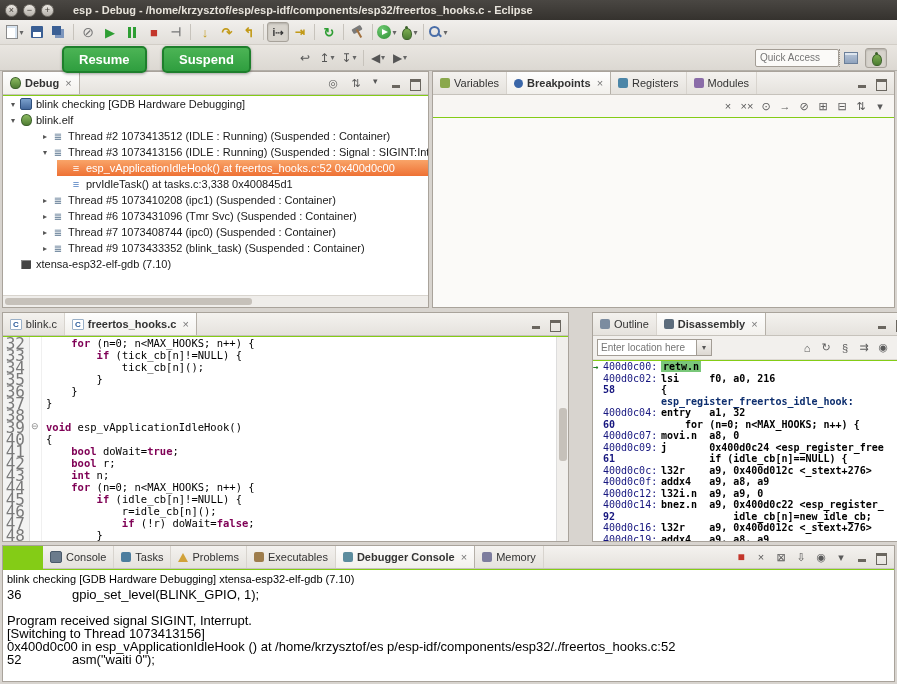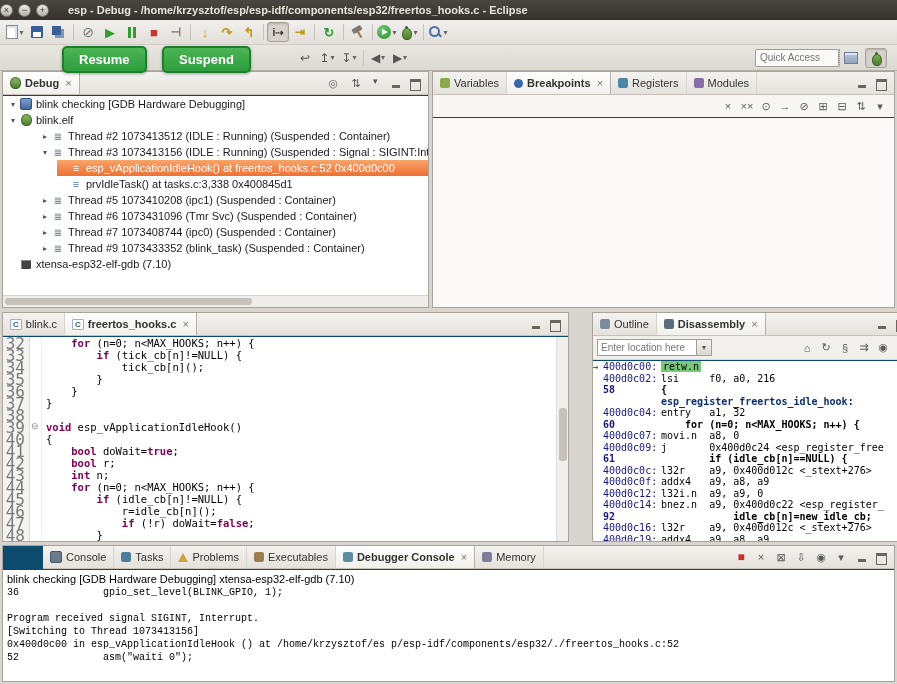--- a/index.html
+++ b/index.html
@@ -7,7 +7,7 @@
   body{position:relative;overflow:hidden;background:#d8d4cf;font-family:"Liberation Sans",sans-serif;font-size:11px;color:#222;}
 
   
-  .titlebar{position:absolute;left:0;top:0;width:897px;height:20px;background:linear-gradient(#4a4743,#35322e);display:flex;align-items:center;gap:5px;}
+  .titlebar{position:absolute;left:0;top:0;width:897px;height:20px;background:linear-gradient(#4a4743,#35322e);display:flex;align-items:center;padding-left:5px;gap:5px;}
   .wbtn{width:13px;height:13px;border-radius:50%;background:linear-gradient(#ece9e4,#b3afa8);border:1px solid #76726b;color:#3e3a34;font-size:9px;line-height:10px;text-align:center;}
   .wbtn.close::before{content:"×";}
   .wbtn.minb::before{content:"−";}

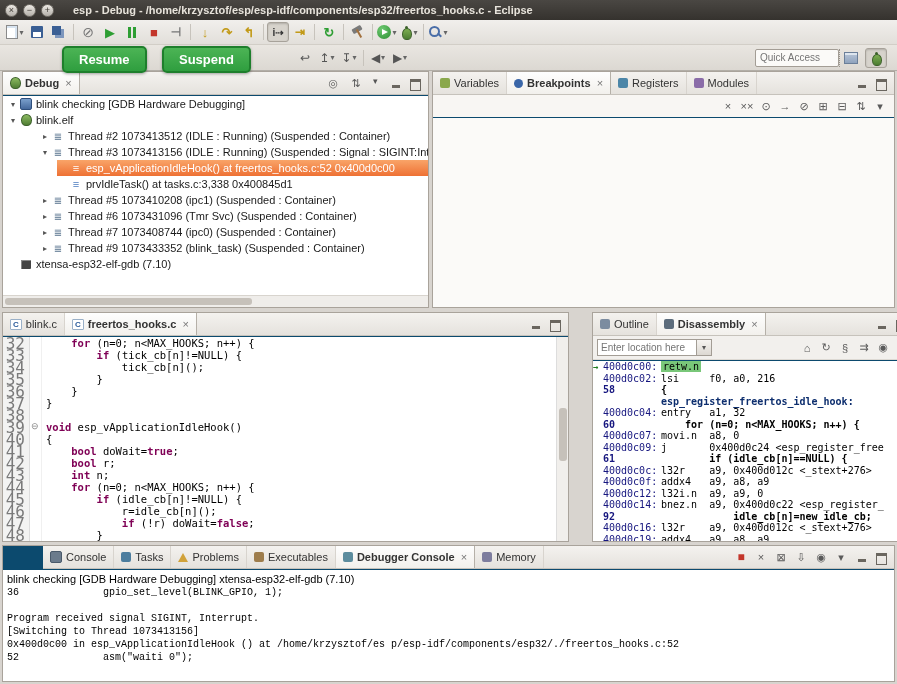--- a/index.html
+++ b/index.html
@@ -59,7 +59,7 @@
   #callout-suspend{left:162px;}
 
   
-  .panel{position:absolute;background:#0c4a6e;border:1px solid #a9a39b;}
+  .panel{position:absolute;background:#84cc16;border:1px solid #a9a39b;}
   #debug-panel{left:2px;top:71px;width:427px;height:237px;}
   #bp-panel{left:432px;top:71px;width:463px;height:237px;}
   #editor-panel{left:2px;top:312px;width:567px;height:230px;}

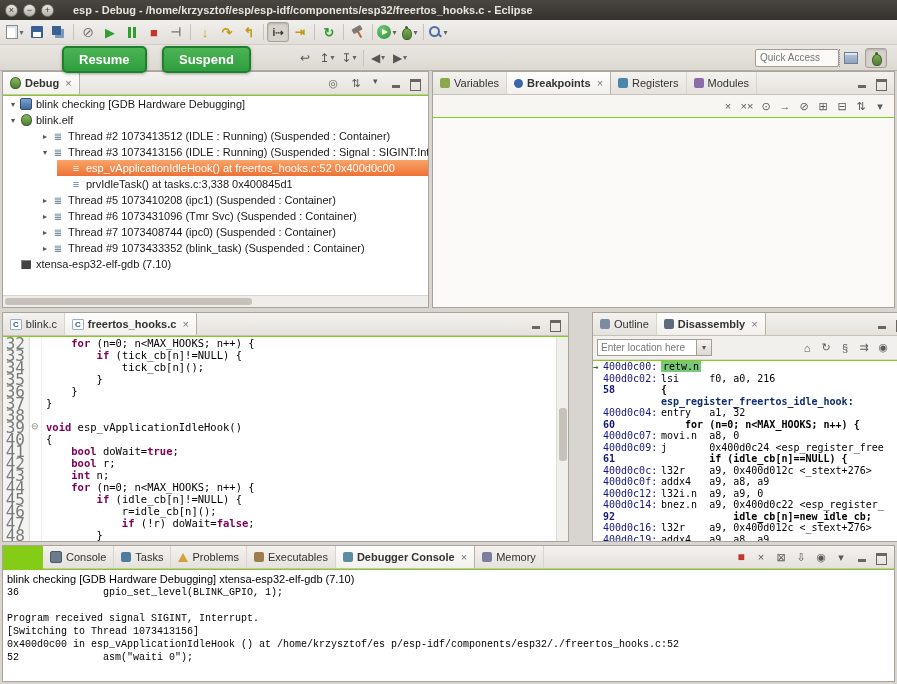--- a/index.html
+++ b/index.html
@@ -146,7 +146,7 @@
   .da-row[data-cur] .da-gut::before{content:"→";color:#1f7d1f;font-size:9px;font-weight:bold;}
   .da-addr{min-width:58px;color:#16167f;}
   .da-row[data-k="src"] .da-addr{font-weight:bold;}
-  .da-text{color:#000;}
+  .da-text{color:#000;font-weight:bold;}
   .da-row[data-k="src"] .da-text,.da-row[data-k="label"] .da-text{font-weight:bold;}
   .da-row[data-k="label"] .da-text{color:#0d2e6e;}
   .da-row[data-cur] .da-text{background:#79c779;padding:0 2px;}

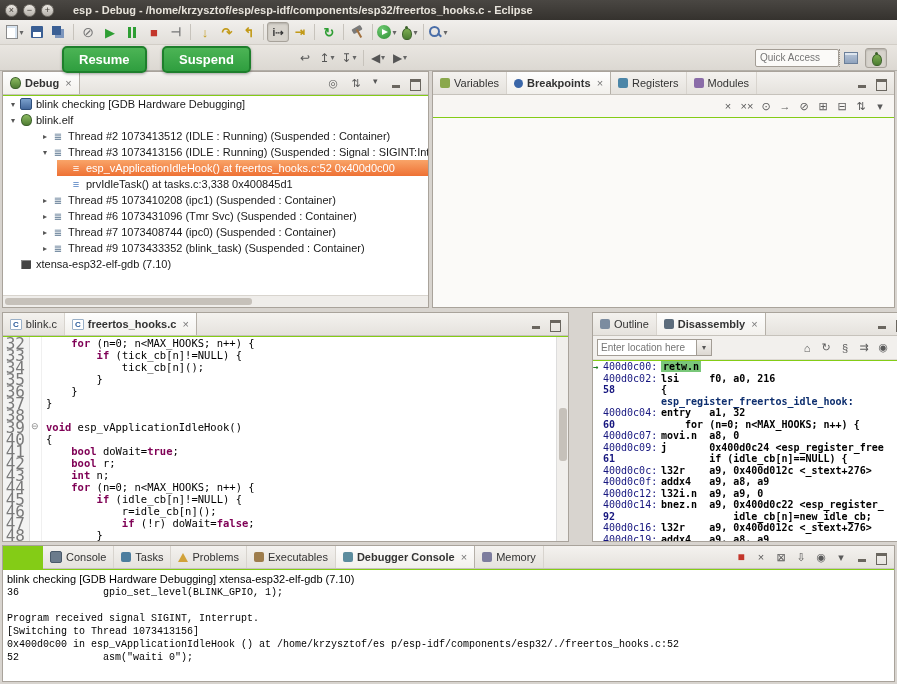--- a/index.html
+++ b/index.html
@@ -156,7 +156,7 @@
   
   .con-body{position:absolute;top:24px;left:0;right:0;bottom:0;background:#fff;overflow:hidden;}
   .con-desc{font-size:11px;color:#000;padding:3px 0 2px 4px;}
-  .con-line{font-family:Liberation Mono, monospace;font-size:10px;height:13px;white-space:pre;padding-left:4px;color:#000;}
+  .con-line{font-family:Liberation Sans, sans-serif;font-size:13px;height:13px;white-space:pre;padding-left:4px;color:#000;}
 </style>
 </head>
 <body>

